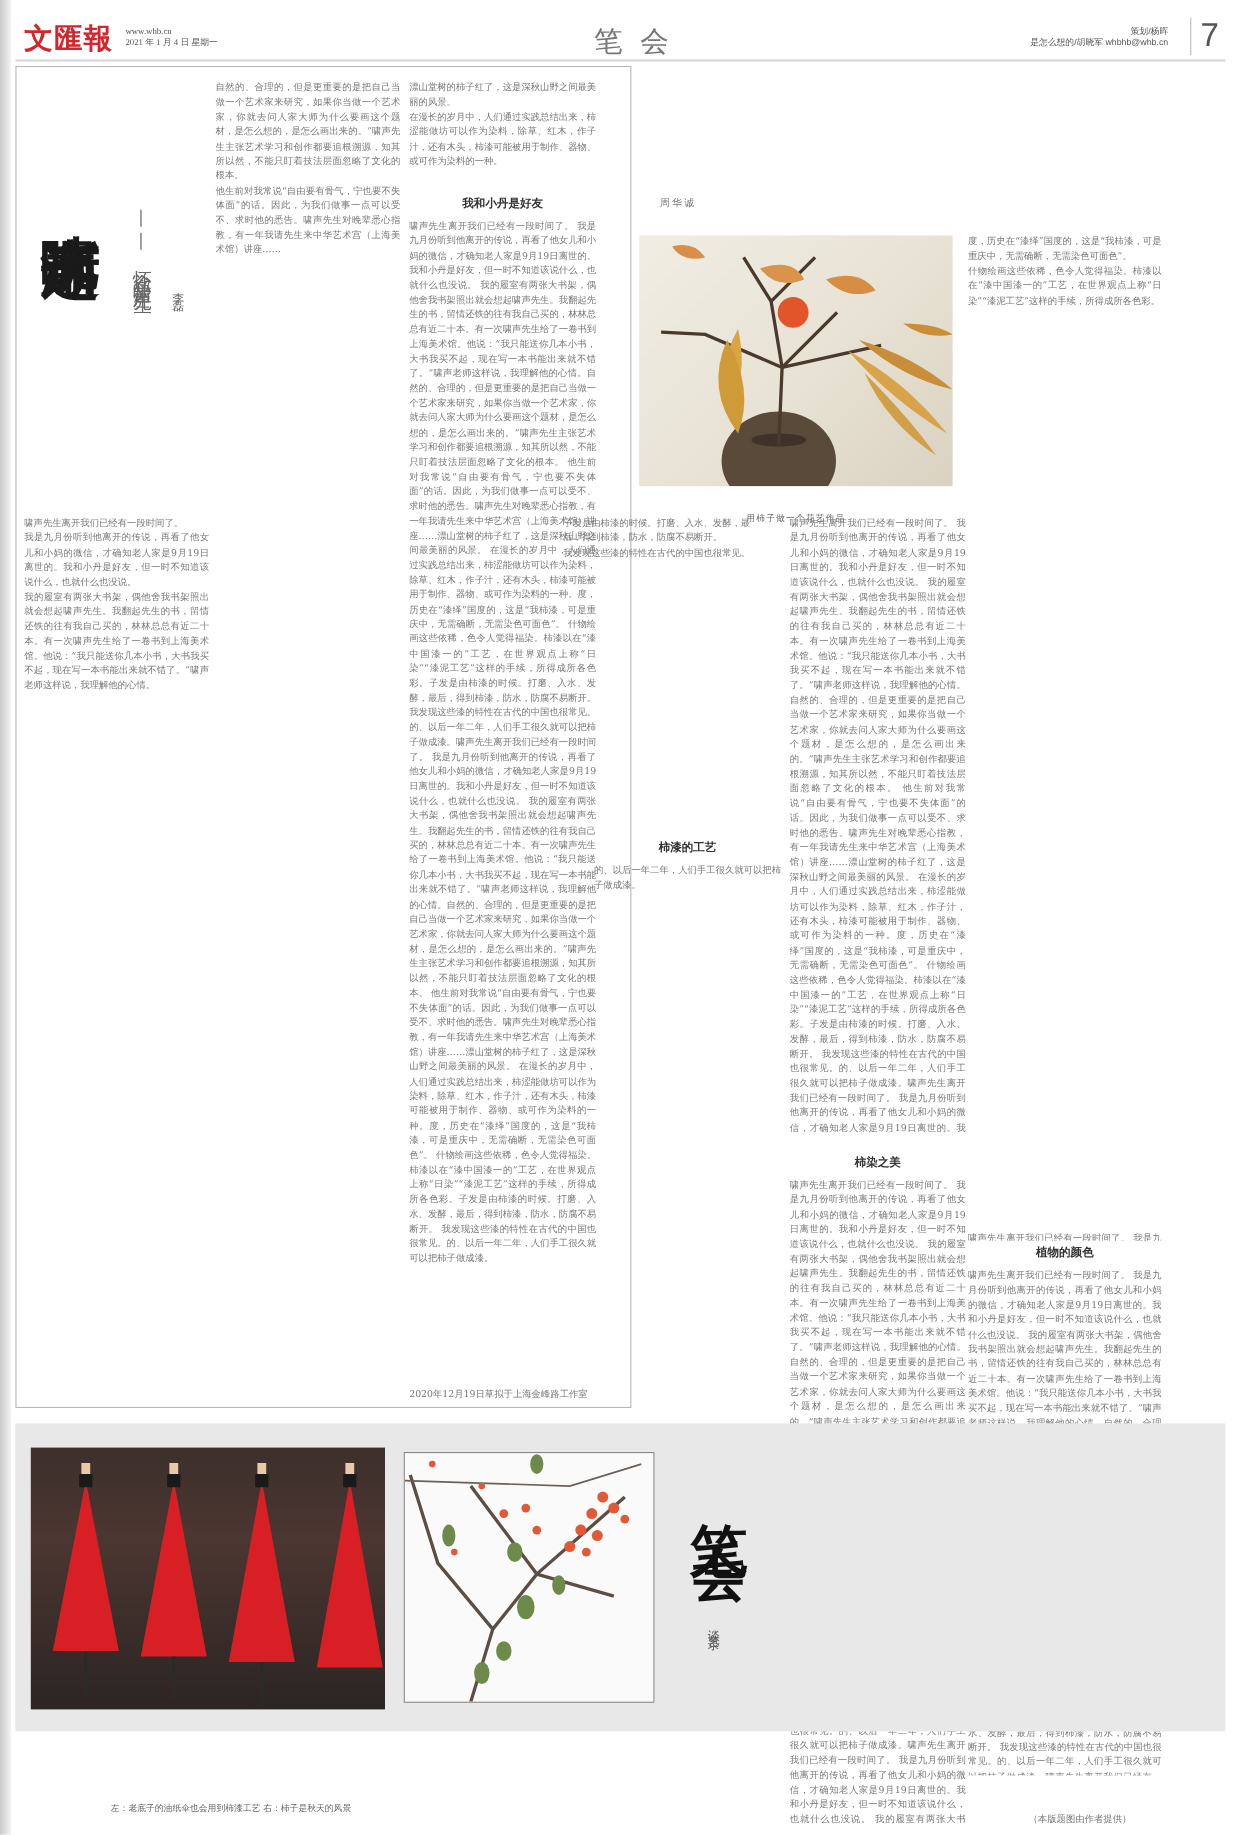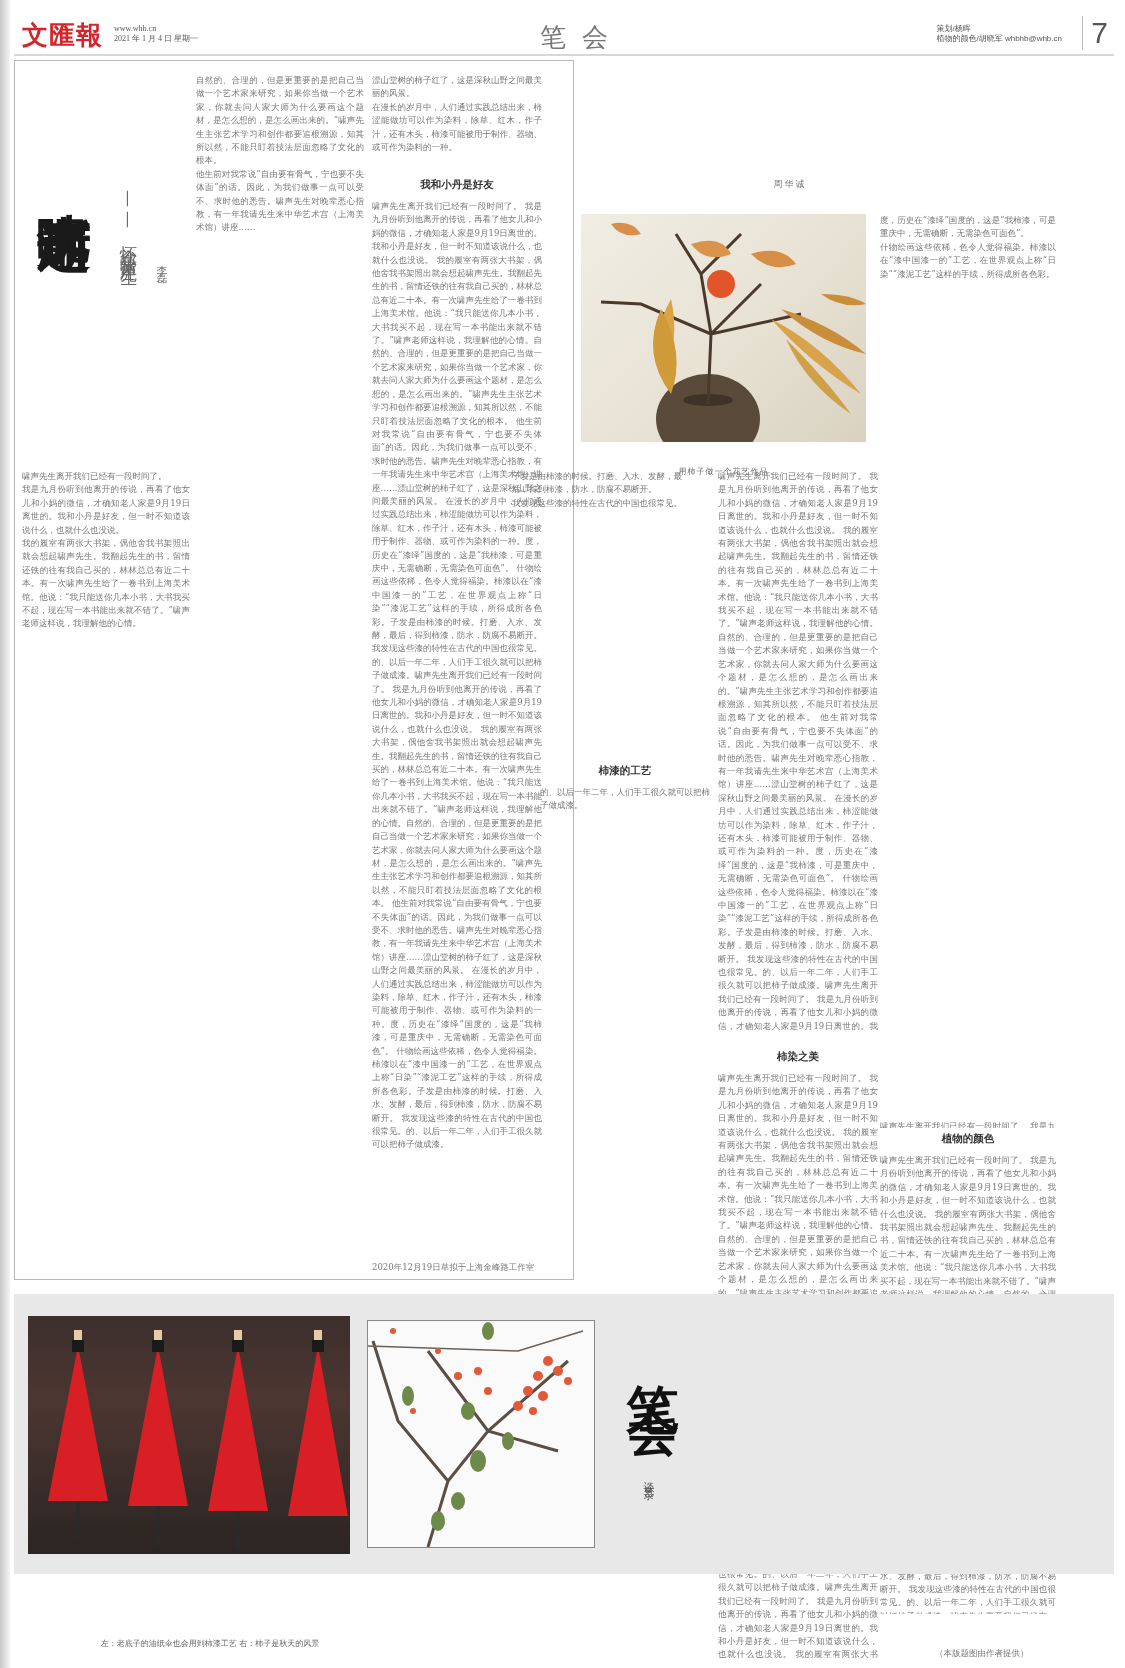--- a/index.html
+++ b/index.html
@@ -13,7 +13,7 @@
   .logo { position: absolute; left: 8px; top: 0px; font-family: "DejaVu Serif", serif; font-weight: bold; font-size: 26px; color: #d2262c; letter-spacing: 1px; }
   .mh-meta { position: absolute; left: 100px; top: 6px; font-size: 8px; line-height: 10px; color: #555; font-family: "Liberation Serif", serif; }
   .section-name { position: absolute; left: 526px; top: 2px; font-size: 26px; color: #777; letter-spacing: 16px; font-family: "DejaVu Sans", sans-serif; font-weight: 300; }
-  .editor { position: absolute; right: 52px; top: 6px; text-align: left; font-size: 8px; line-height: 10px; color: #555; font-family: "Liberation Sans", sans-serif; }
+  .editor { position: absolute; right: 52px; top: 6px; text-align: right; font-size: 8px; line-height: 10px; color: #555; font-family: "Liberation Sans", sans-serif; }
   .page-num { position: absolute; right: 6px; top: -2px; font-size: 30px; color: #555; border-left: 1px solid #bbb; padding-left: 8px; font-family: "Liberation Sans", sans-serif; }
 
   

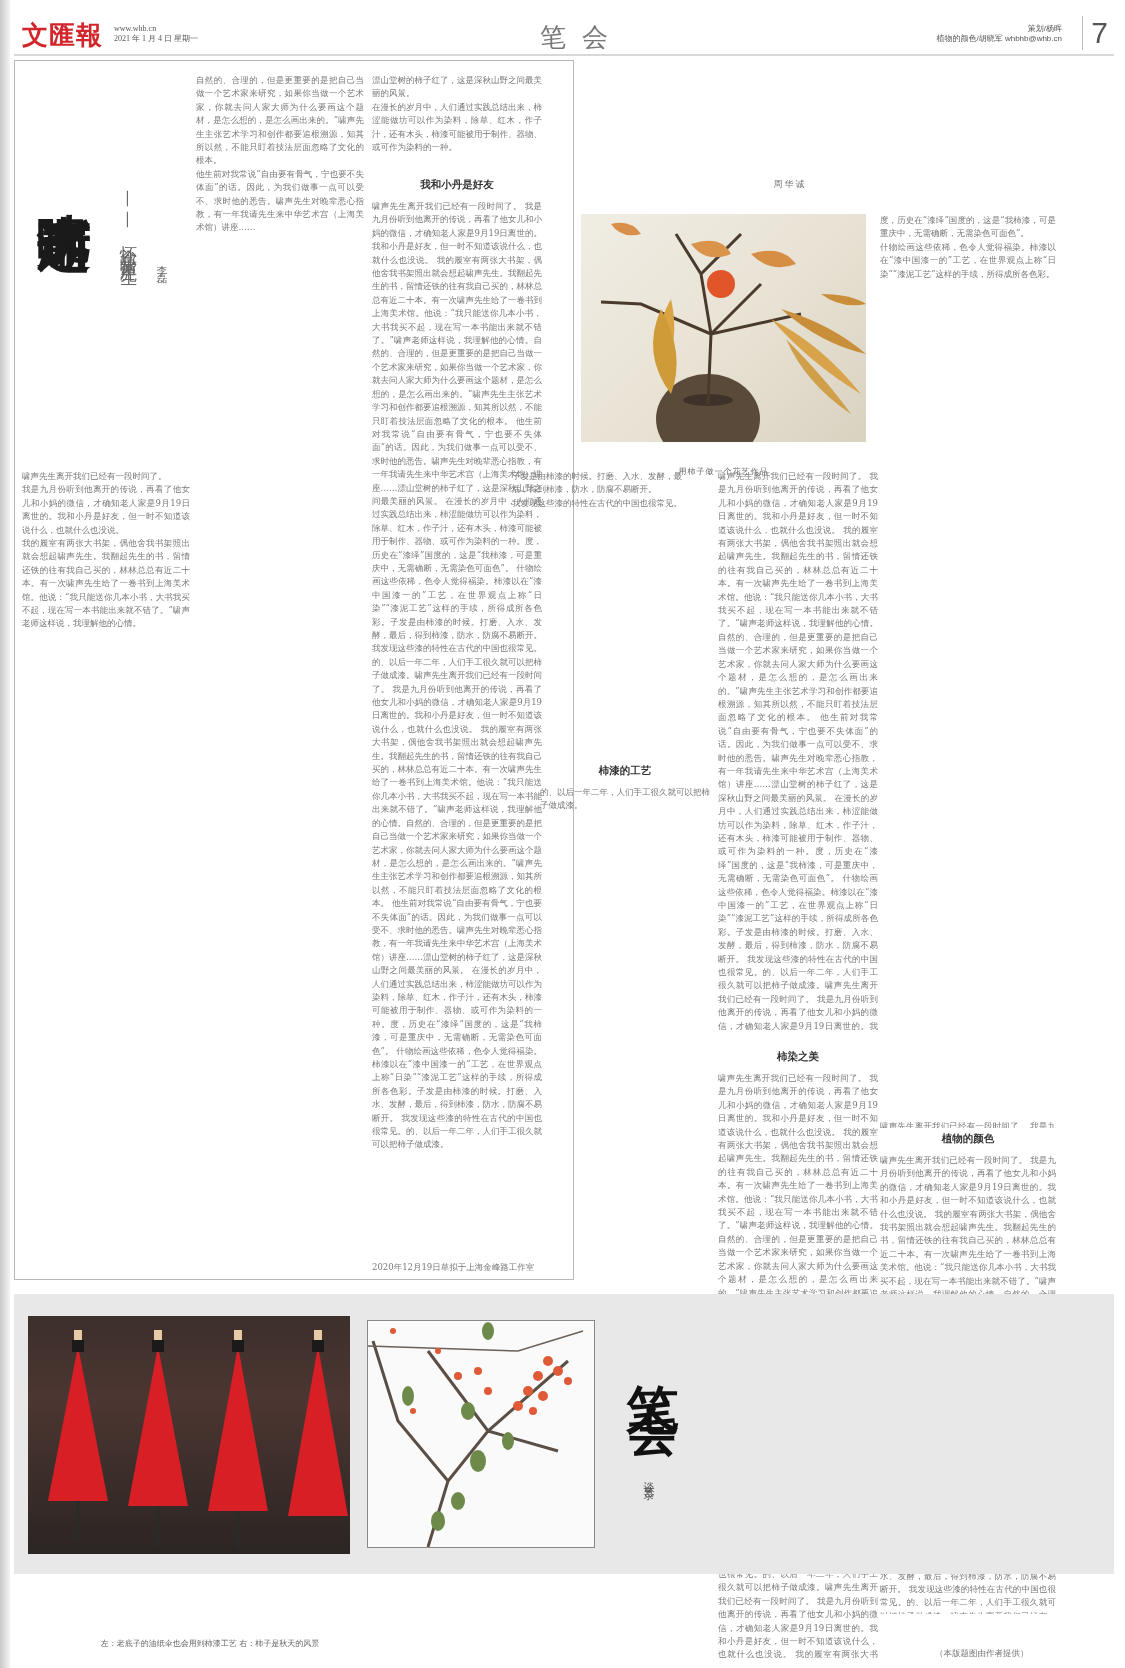--- a/index.html
+++ b/index.html
@@ -59,7 +59,7 @@
     <div class="section-name">笔会</div>
     <div class="editor">
       <div>策划/杨晖</div>
-      <div>植物的颜色/胡晓军  whbhb@whb.cn</div>
+      <div>是怎么想的/胡晓军  whbhb@whb.cn</div>
     </div>
     <div class="page-num">7</div>
   </div>

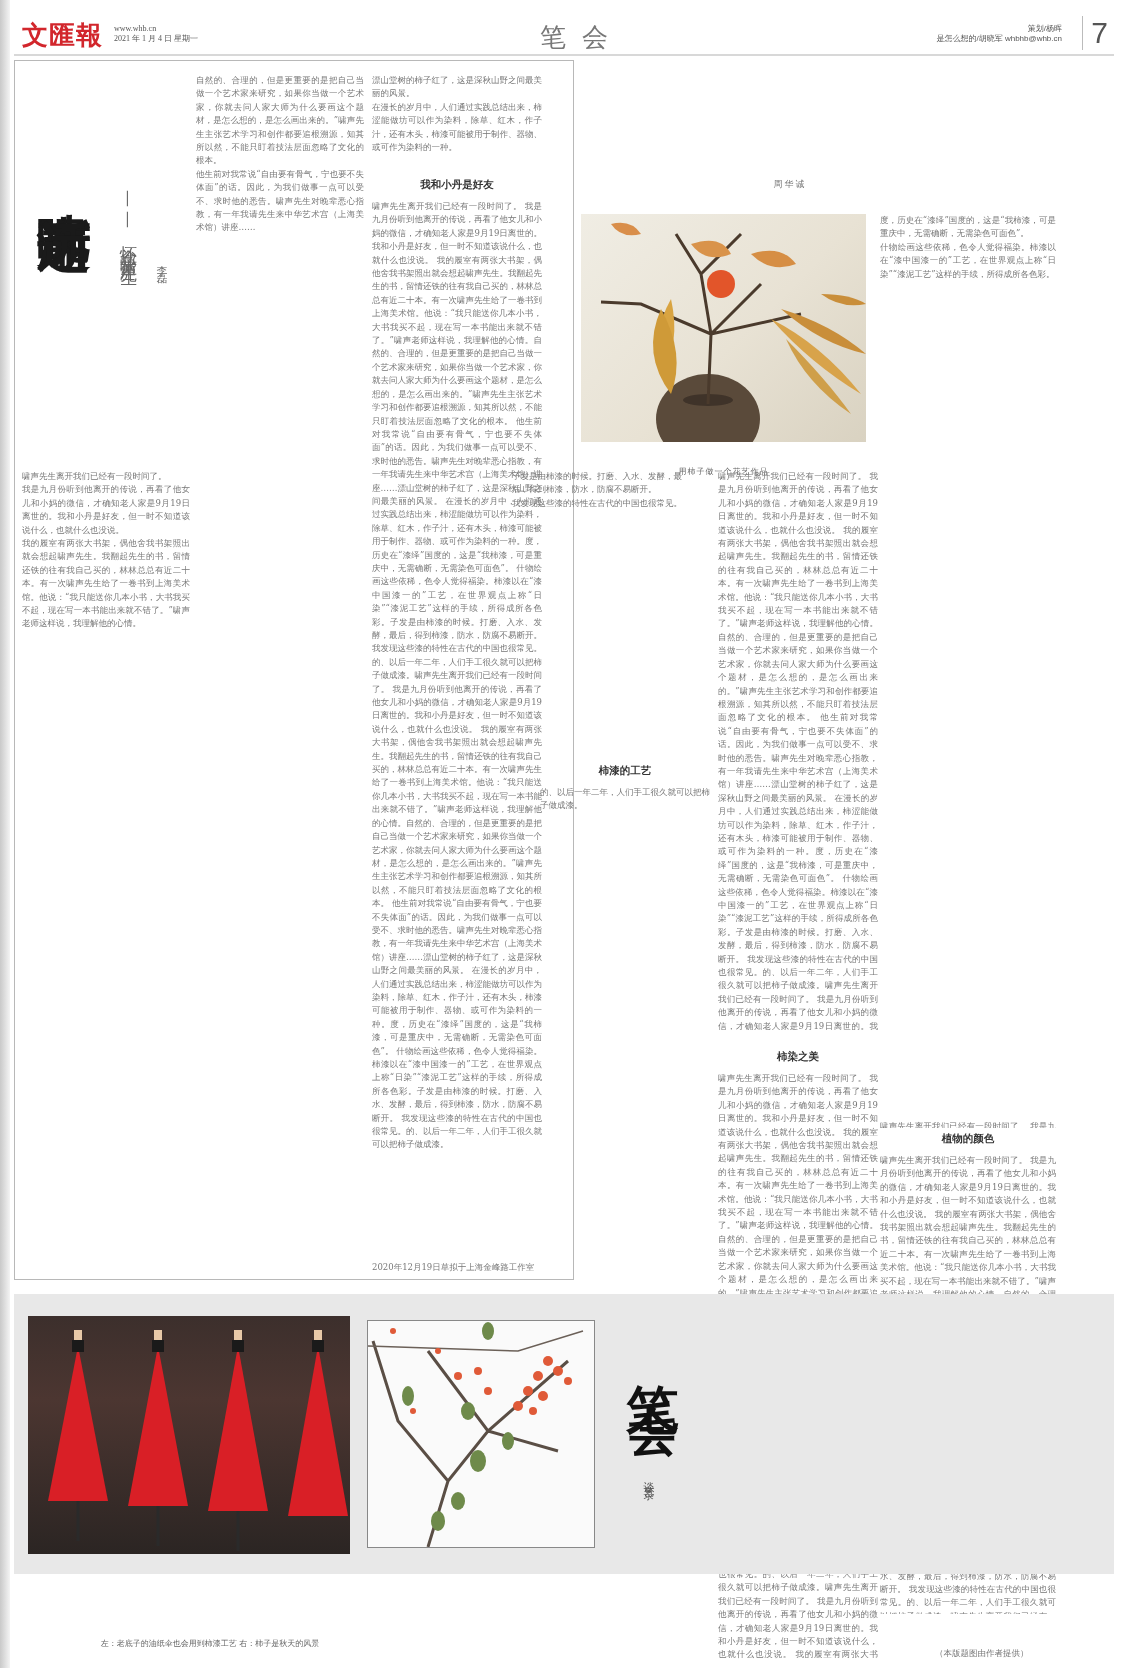--- a/index.html
+++ b/index.html
@@ -27,7 +27,7 @@
 
   
   .right-title { position: absolute; left: 645px; top: 88px; font-size: 42px; color: #222; letter-spacing: 6px; font-family: "DejaVu Sans", sans-serif; }
-  .right-author { position: absolute; left: 600px; top: 178px; width: 380px; text-align: center; font-size: 9px; color: #777; letter-spacing: 2px; }
+  .right-author { position: absolute; left: 600px; top: 178px; width: 380px; text-align: left; font-size: 9px; color: #777; letter-spacing: 2px; }
 
   
   .photo { position: absolute; overflow: hidden; }

